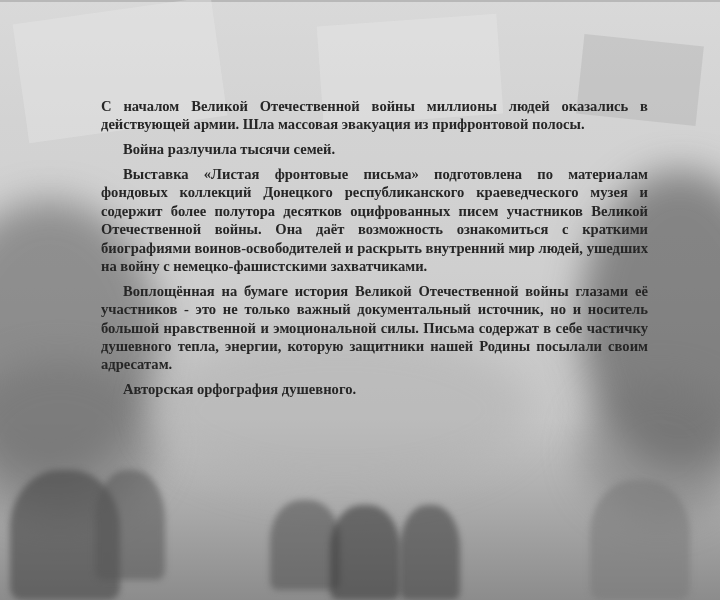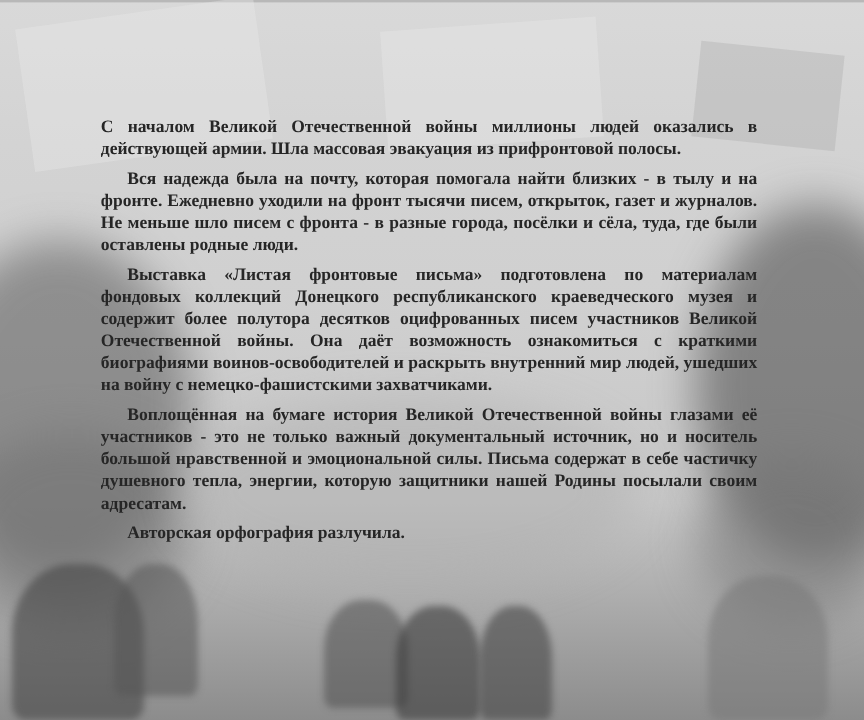--- a/index.html
+++ b/index.html
@@ -35,7 +35,7 @@
     .f6 { left:590px; bottom:0; width:100px; height:120px; background: rgba(120,120,120,0.55); }
 
     .content {
-      position: absolute; left: 84px; top: 97px; width: 547px;
+      position: absolute; left: 101px; top: 97px; width: 547px;
       color: #262626; font-weight: bold; font-size: 14.6px; line-height: 18.4px;
     }
     .content p { margin: 0 0 6.4px 0; text-indent: 22px; text-align: justify; }

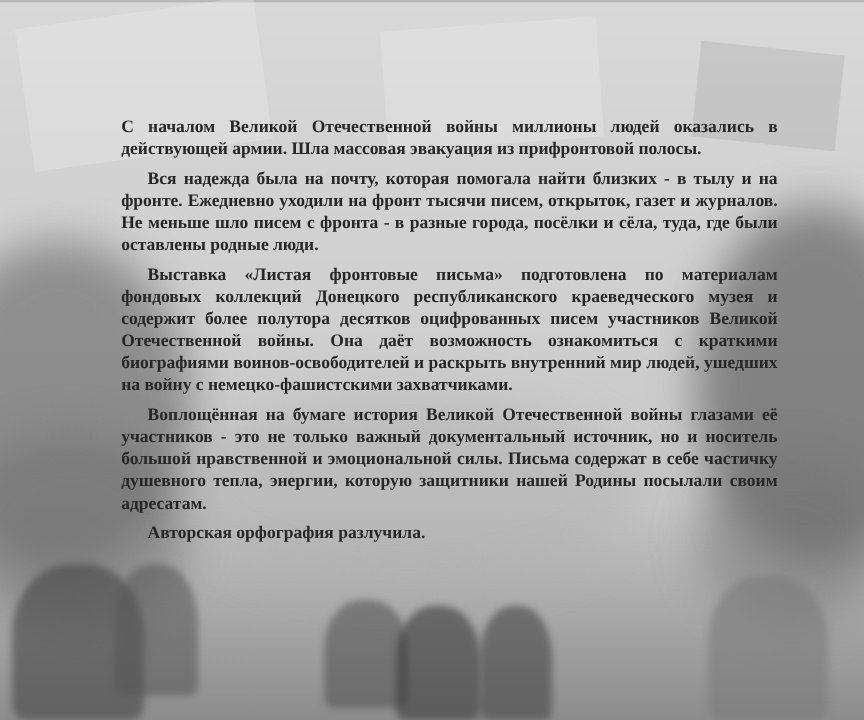--- a/index.html
+++ b/index.html
@@ -70,6 +70,7 @@
 
 <div class="content">
   <p class="first">С началом Великой Отечественной войны миллионы людей оказались в действующей армии. Шла массовая эвакуация из прифронтовой полосы.</p>
+  <p>Война разлучила тысячи семей.</p>
   <p>Вся надежда была на почту, которая помогала найти близких - в тылу и на фронте. Ежедневно уходили на фронт тысячи писем, открыток, газет и журналов. Не меньше шло писем с фронта - в разные города, посёлки и сёла, туда, где были оставлены родные люди.</p>
   <p>Выставка «Листая фронтовые письма» подготовлена по материалам фондовых коллекций Донецкого республиканского краеведческого музея и содержит более полутора десятков оцифрованных писем участников Великой Отечественной войны. Она даёт возможность ознакомиться с краткими биографиями воинов-освободителей и раскрыть внутренний мир людей, ушедших на войну с немецко-фашистскими захватчиками.</p>
   <p>Воплощённая на бумаге история Великой Отечественной войны глазами её участников - это не только важный документальный источник, но и носитель большой нравственной и эмоциональной силы. Письма содержат в себе частичку душевного тепла, энергии, которую защитники нашей Родины посылали своим адресатам.</p>

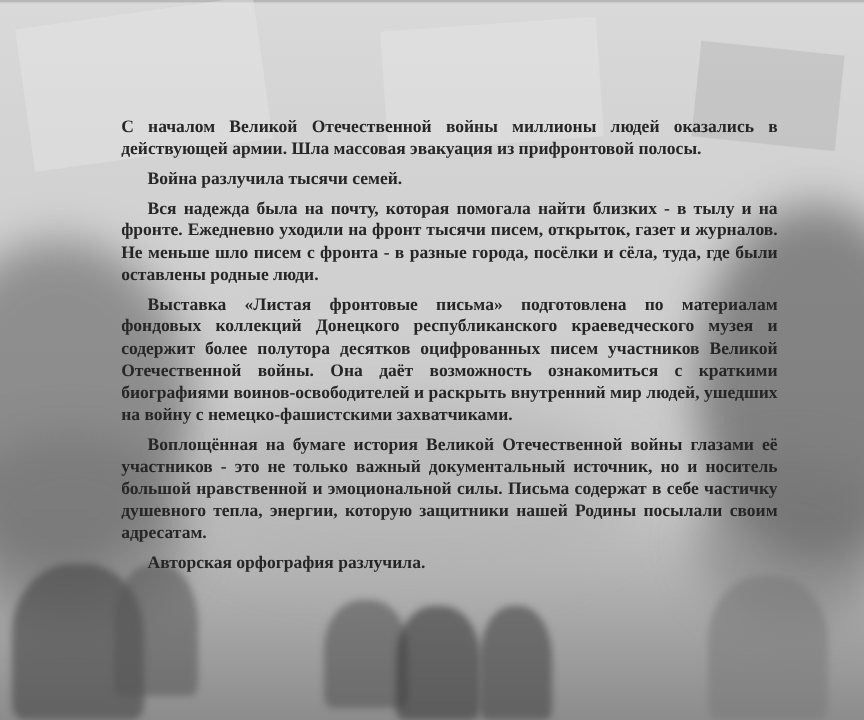--- a/index.html
+++ b/index.html
@@ -71,7 +71,6 @@
 <div class="content">
   <p class="first">С началом Великой Отечественной войны миллионы людей оказались в действующей армии. Шла массовая эвакуация из прифронтовой полосы.</p>
   <p>Война разлучила тысячи семей.</p>
-  <p>Вся надежда была на почту, которая помогала найти близких - в тылу и на фронте. Ежедневно уходили на фронт тысячи писем, открыток, газет и журналов. Не меньше шло писем с фронта - в разные города, посёлки и сёла, туда, где были оставлены родные люди.</p>
   <p>Выставка «Листая фронтовые письма» подготовлена по материалам фондовых коллекций Донецкого республиканского краеведческого музея и содержит более полутора десятков оцифрованных писем участников Великой Отечественной войны. Она даёт возможность ознакомиться с краткими биографиями воинов-освободителей и раскрыть внутренний мир людей, ушедших на войну с немецко-фашистскими захватчиками.</p>
   <p>Воплощённая на бумаге история Великой Отечественной войны глазами её участников - это не только важный документальный источник, но и носитель большой нравственной и эмоциональной силы. Письма содержат в себе частичку душевного тепла, энергии, которую защитники нашей Родины посылали своим адресатам.</p>
   <p>Авторская орфография разлучила.</p>

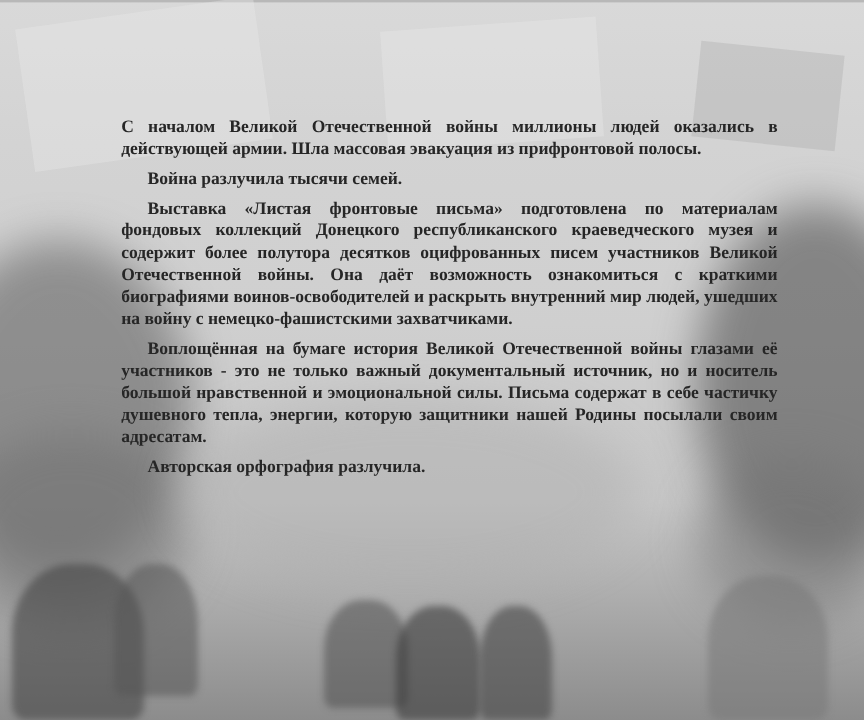--- a/index.html
+++ b/index.html
@@ -73,7 +73,7 @@
   <p>Война разлучила тысячи семей.</p>
   <p>Выставка «Листая фронтовые письма» подготовлена по материалам фондовых коллекций Донецкого республиканского краеведческого музея и содержит более полутора десятков оцифрованных писем участников Великой Отечественной войны. Она даёт возможность ознакомиться с краткими биографиями воинов-освободителей и раскрыть внутренний мир людей, ушедших на войну с немецко-фашистскими захватчиками.</p>
   <p>Воплощённая на бумаге история Великой Отечественной войны глазами её участников - это не только важный документальный источник, но и носитель большой нравственной и эмоциональной силы. Письма содержат в себе частичку душевного тепла, энергии, которую защитники нашей Родины посылали своим адресатам.</p>
-  <p>Авторская орфография разлучила.</p>
+  <p>Авторская орфография душевного.</p>
 </div>
 
 </body></html>

